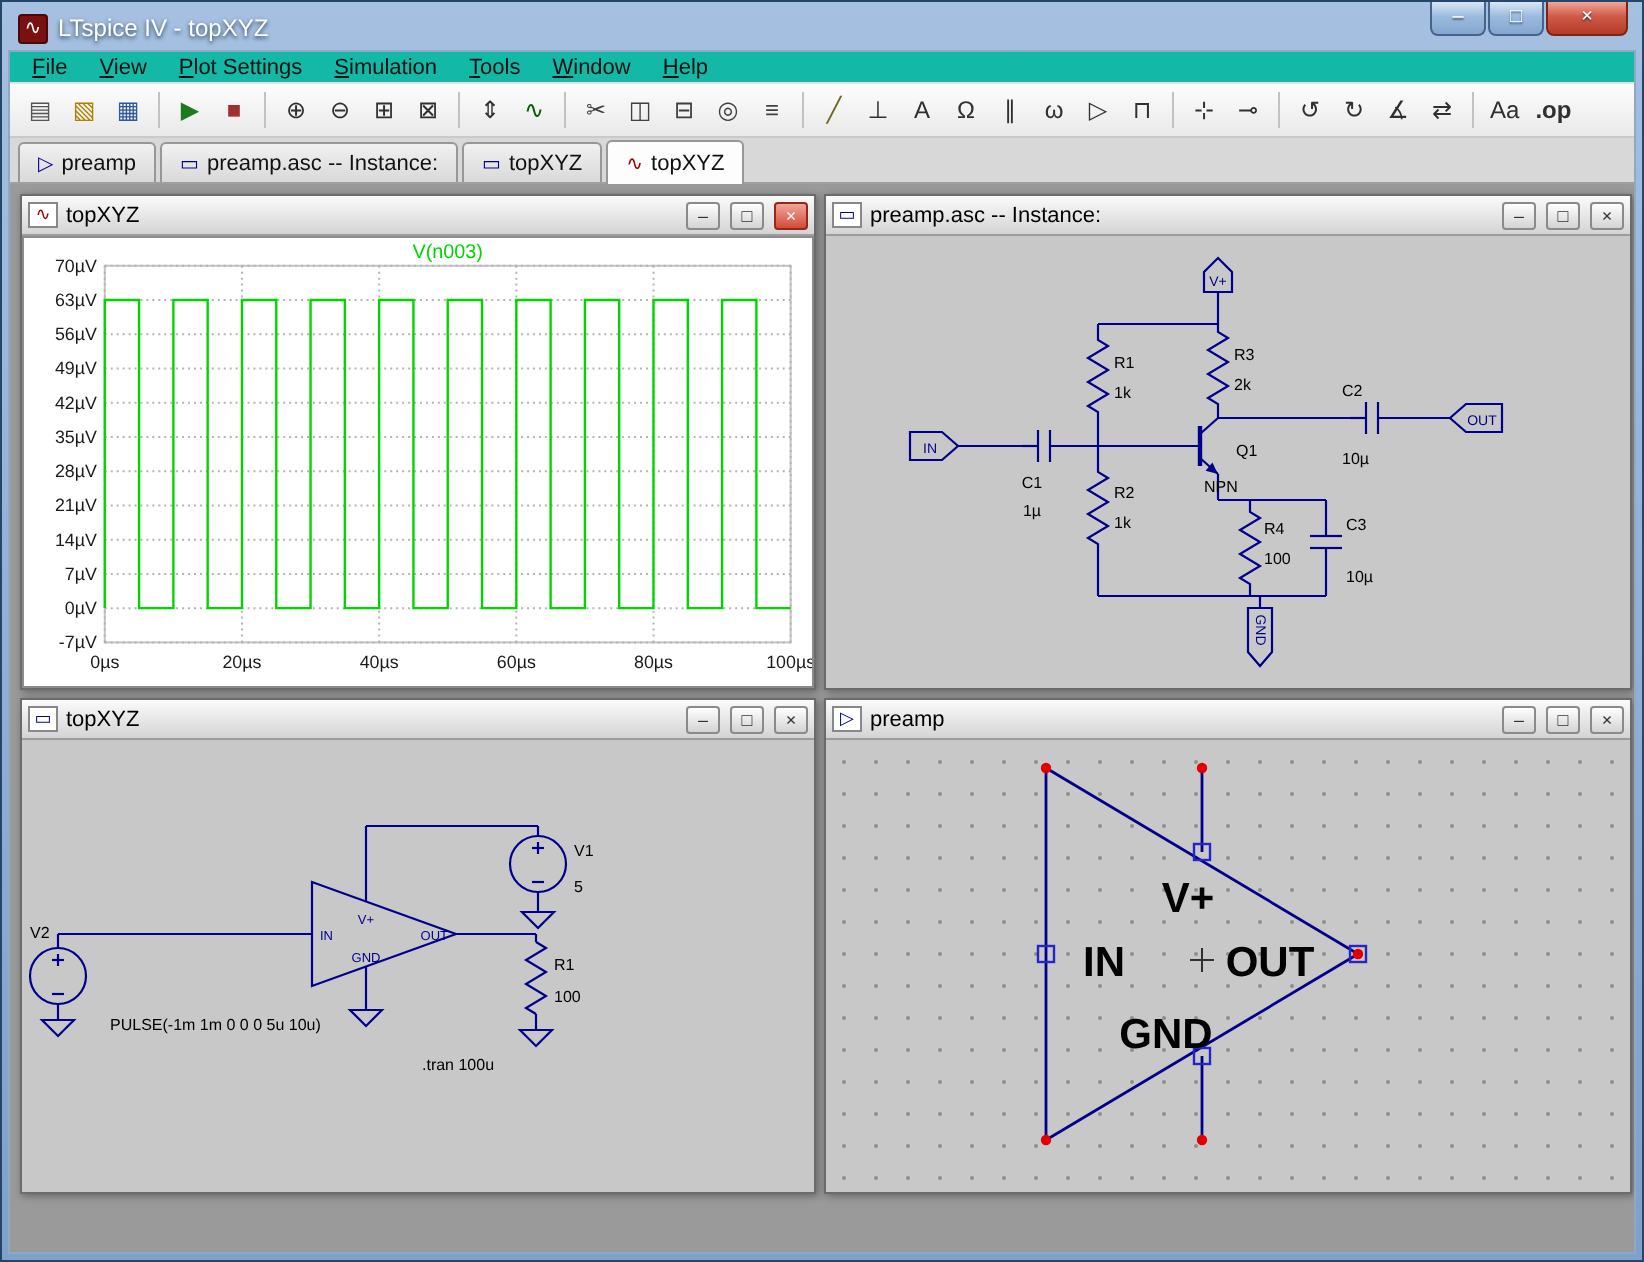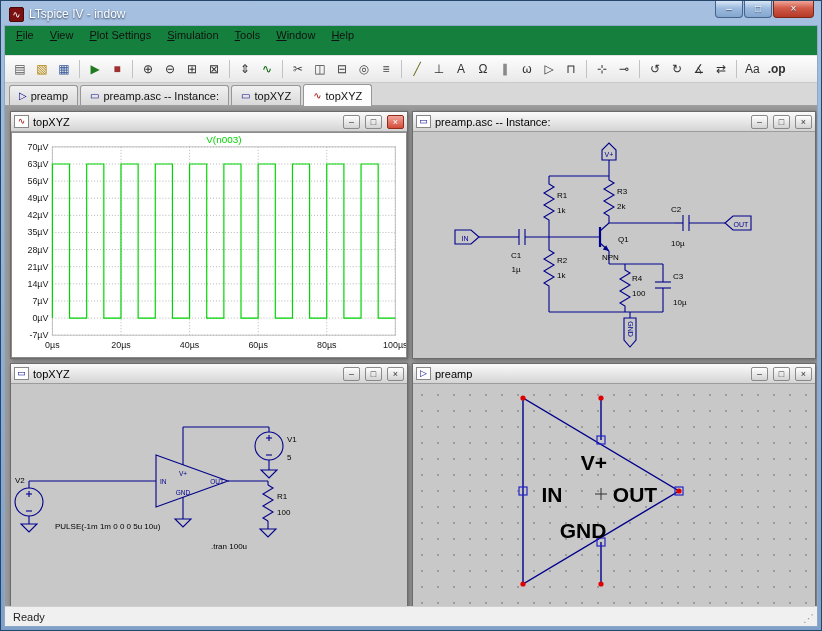--- a/index.html
+++ b/index.html
@@ -78,7 +78,7 @@
 
   <div class="titlebar">
     <span class="app-icon">∿</span>
-    <span class="title-text">LTspice IV - indow</span>
+    <span class="title-text">LTspice IV - topXYZ</span>
     <span class="win-controls">
       <span class="wbtn">–</span>
       <span class="wbtn">□</span>

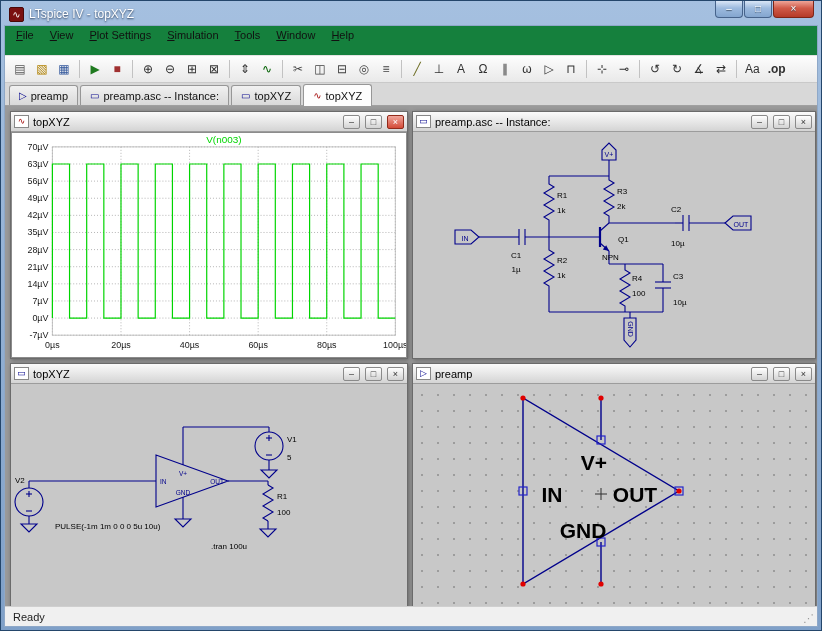--- a/index.html
+++ b/index.html
@@ -21,7 +21,7 @@
 
   
   .chrome { flex:1; display:flex; flex-direction:column; background:#F0F0F0; border:1px solid #8EA8C8; }
-  .menubar { height:30px; background:#15803d; border-bottom:1px solid #E3E3E3; padding-left:3px; font-size:11px; display:flex; align-items:flex-start; }
+  .menubar { height:16px; background:#14b8a6; border-bottom:1px solid #E3E3E3; padding-left:3px; font-size:11px; display:flex; align-items:center; }
   .menu-item { padding:3px 8px; color:#111; }
   .toolbar { height:27px; background:linear-gradient(#FDFDFD,#E9E9E9); border-bottom:1px solid #C9C9C9;
              display:flex; align-items:center; padding:0 4px; }

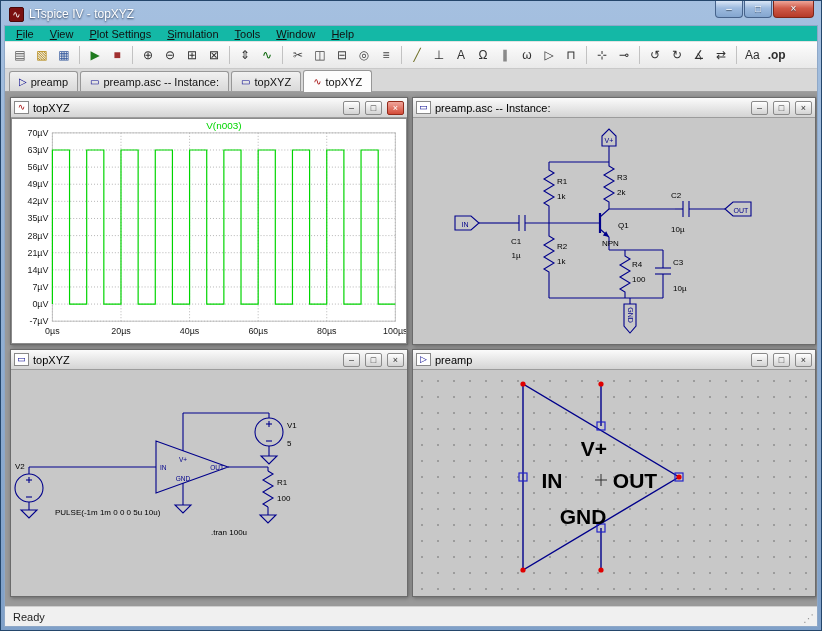--- a/index.html
+++ b/index.html
@@ -425,10 +425,6 @@
 
     </div>
 
-    <div class="statusbar">
-      <span>Ready</span>
-      <span class="grip">⋰</span>
-    </div>
 
   </div>
 </div>

